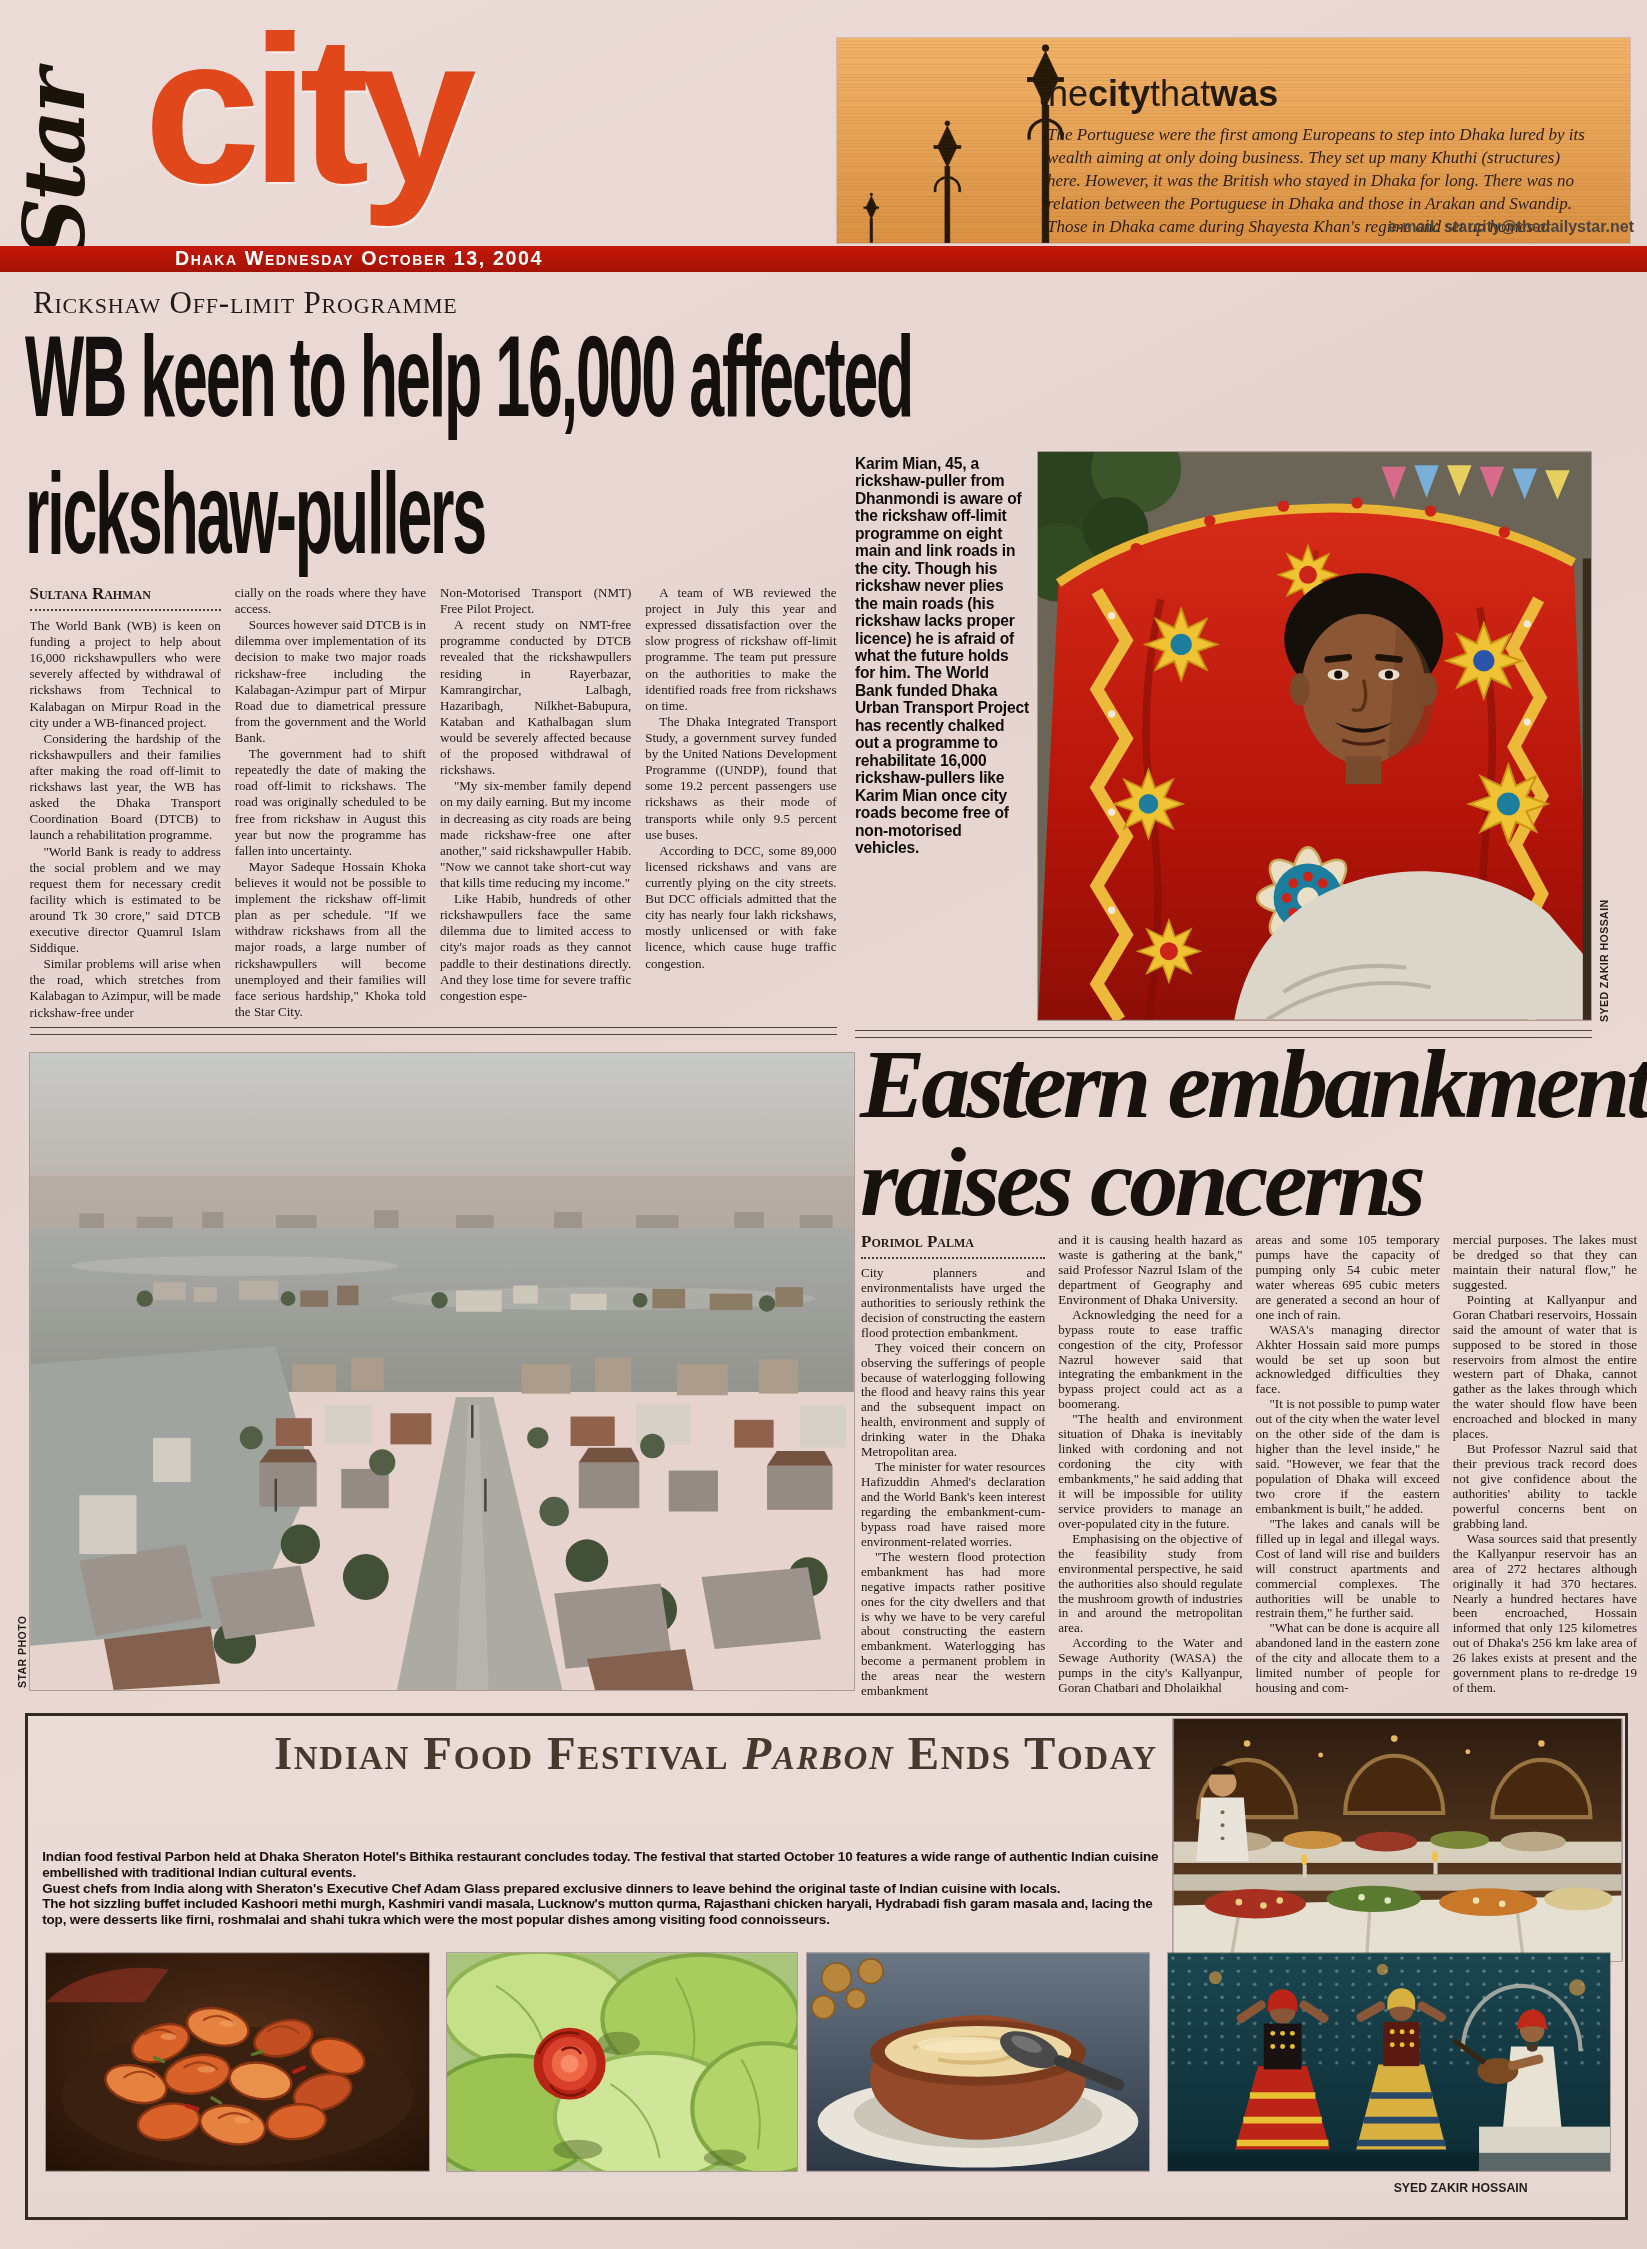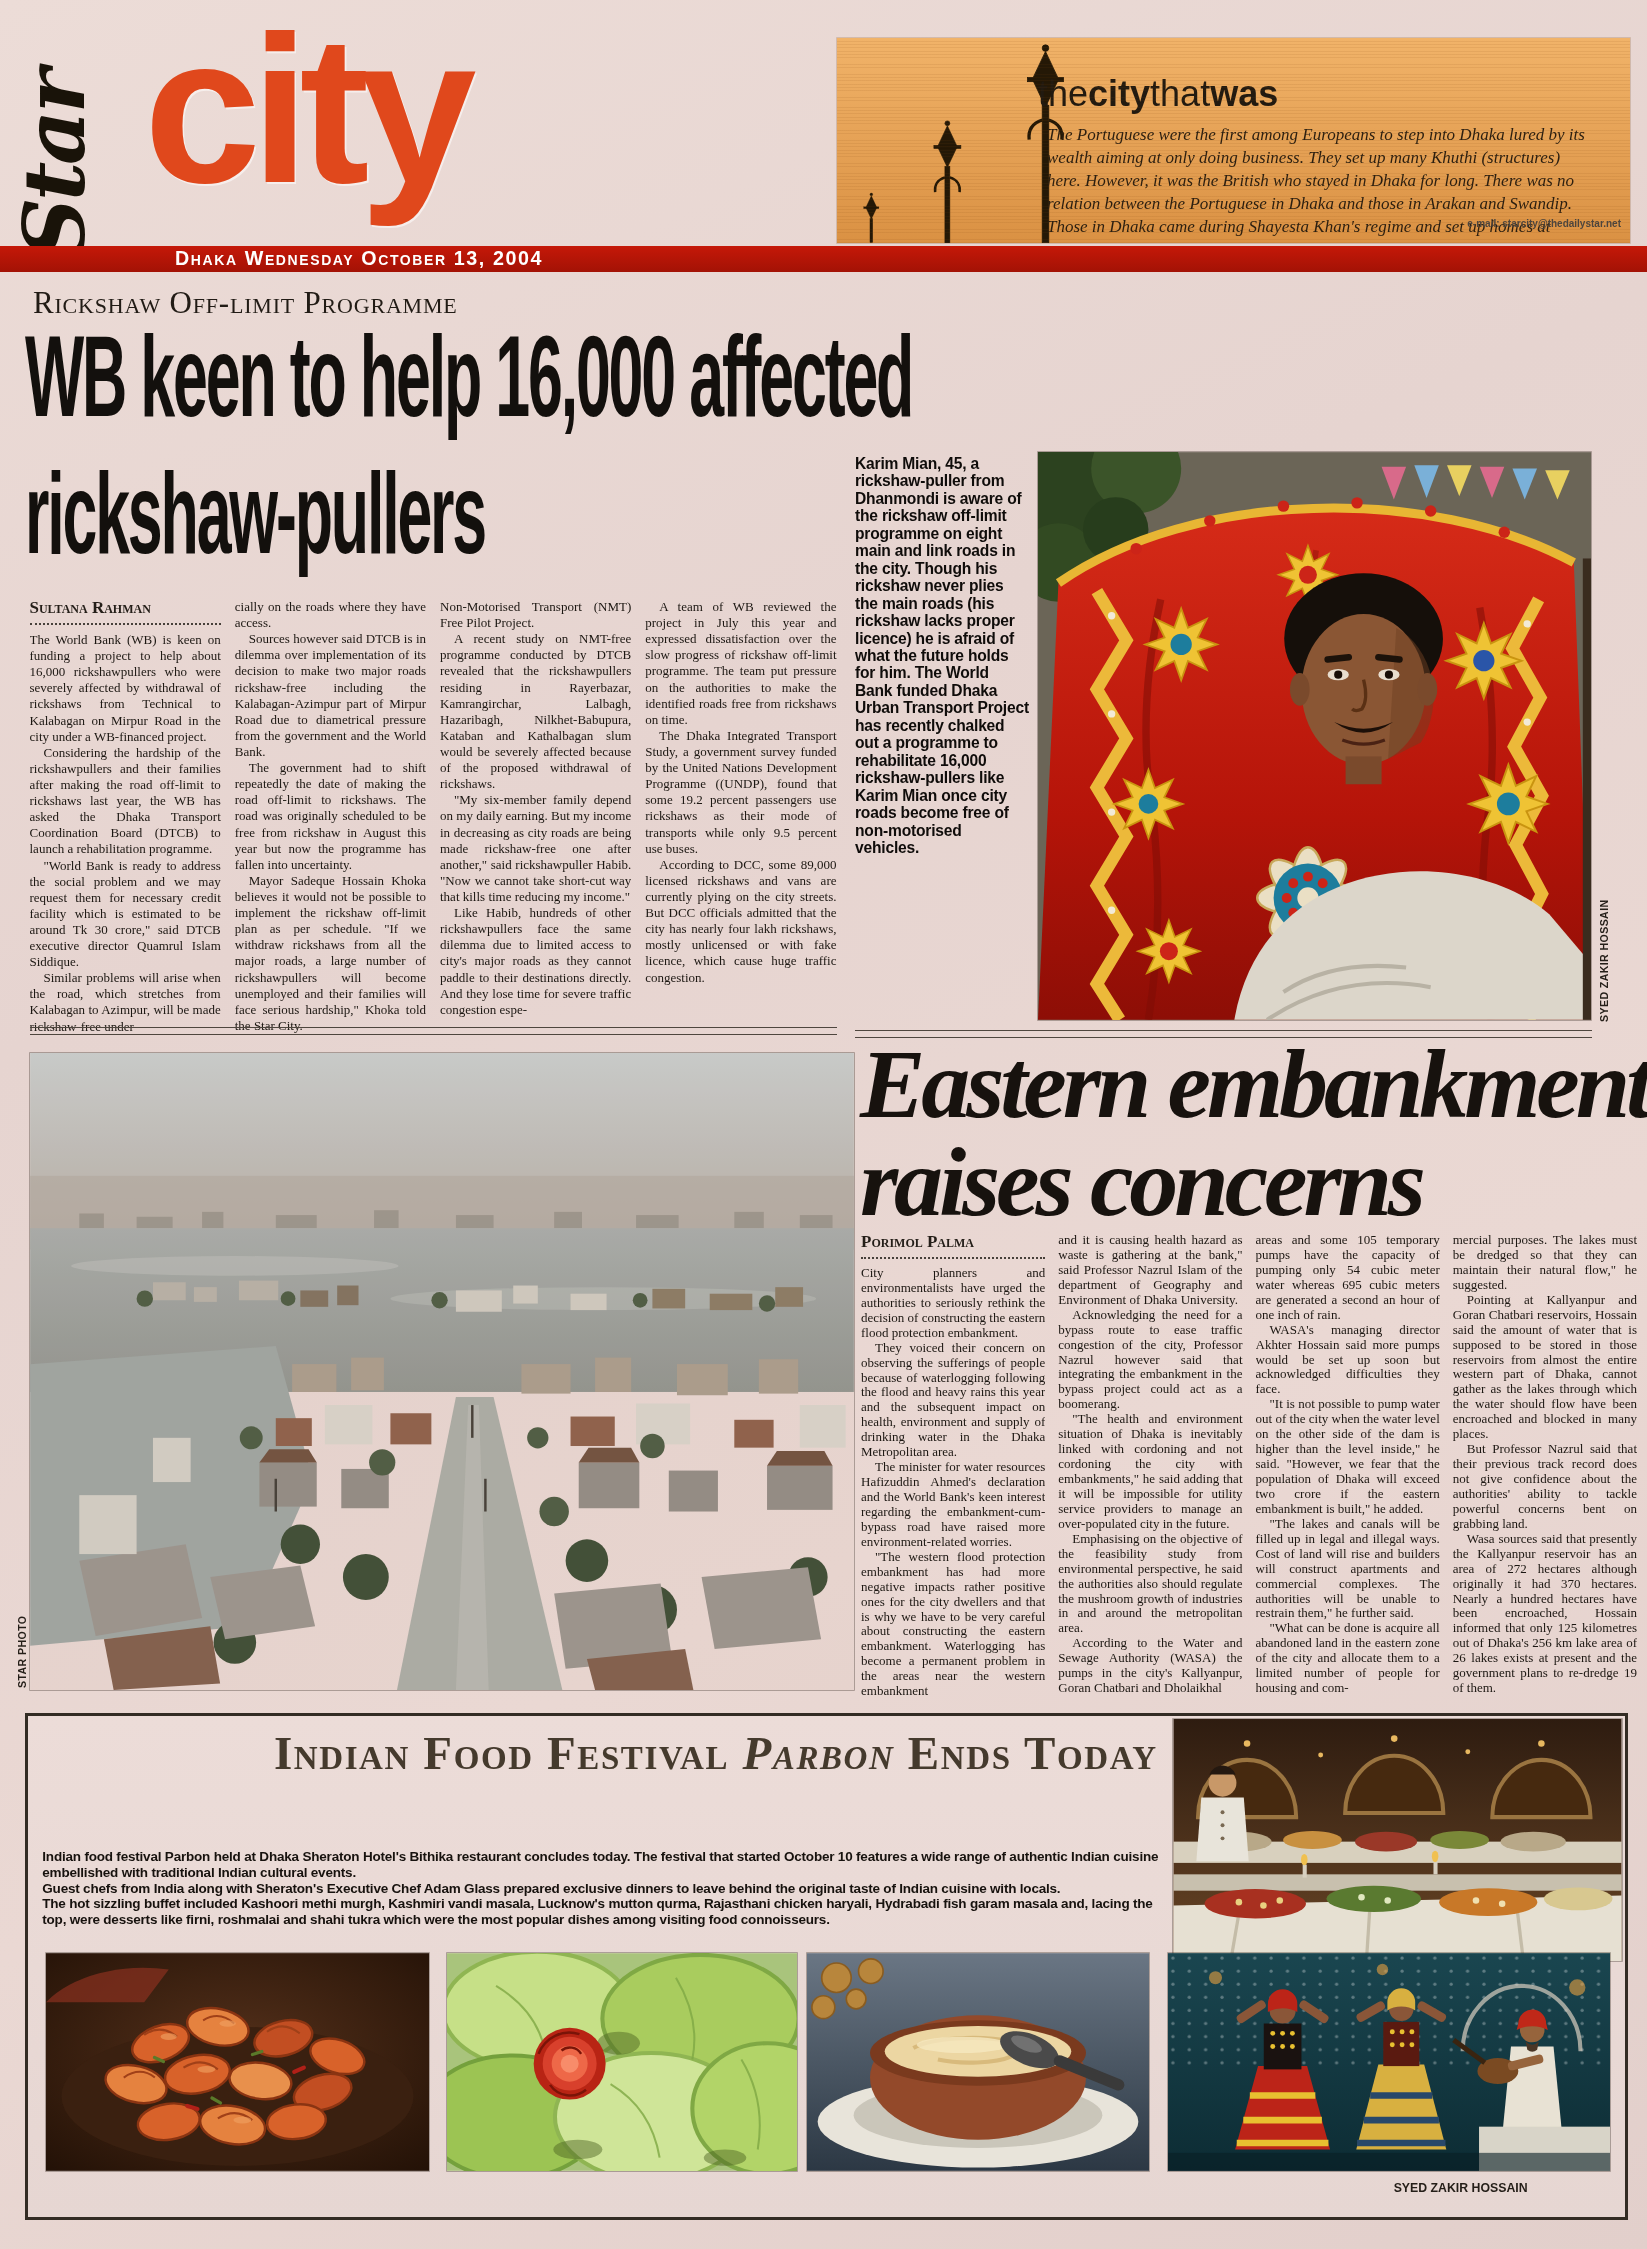--- a/index.html
+++ b/index.html
@@ -22,7 +22,7 @@
   .ctw-title .lt{font-weight:400;} .ctw-title .bd{font-weight:800;}
   .ctw-body{left:210px;top:85px;width:544px;font-family:"Liberation Serif",serif;
     font-style:italic;font-size:17px;line-height:1.36;color:#2a1e10;font-weight:500;}
-  .email{right:26px;top:218px;font-size:10px;font-weight:bold;color:#4d453d;}
+  .email{right:13px;top:218px;font-size:16px;font-weight:bold;color:#4d453d;}
   .red-bar{left:0;top:246px;width:1647px;height:26px;background:linear-gradient(#c51808,#a31205);}
   .dateline{left:175px;top:247px;font-variant:small-caps;font-weight:bold;font-size:19.7px;
     color:#ffffff;letter-spacing:1.6px;}

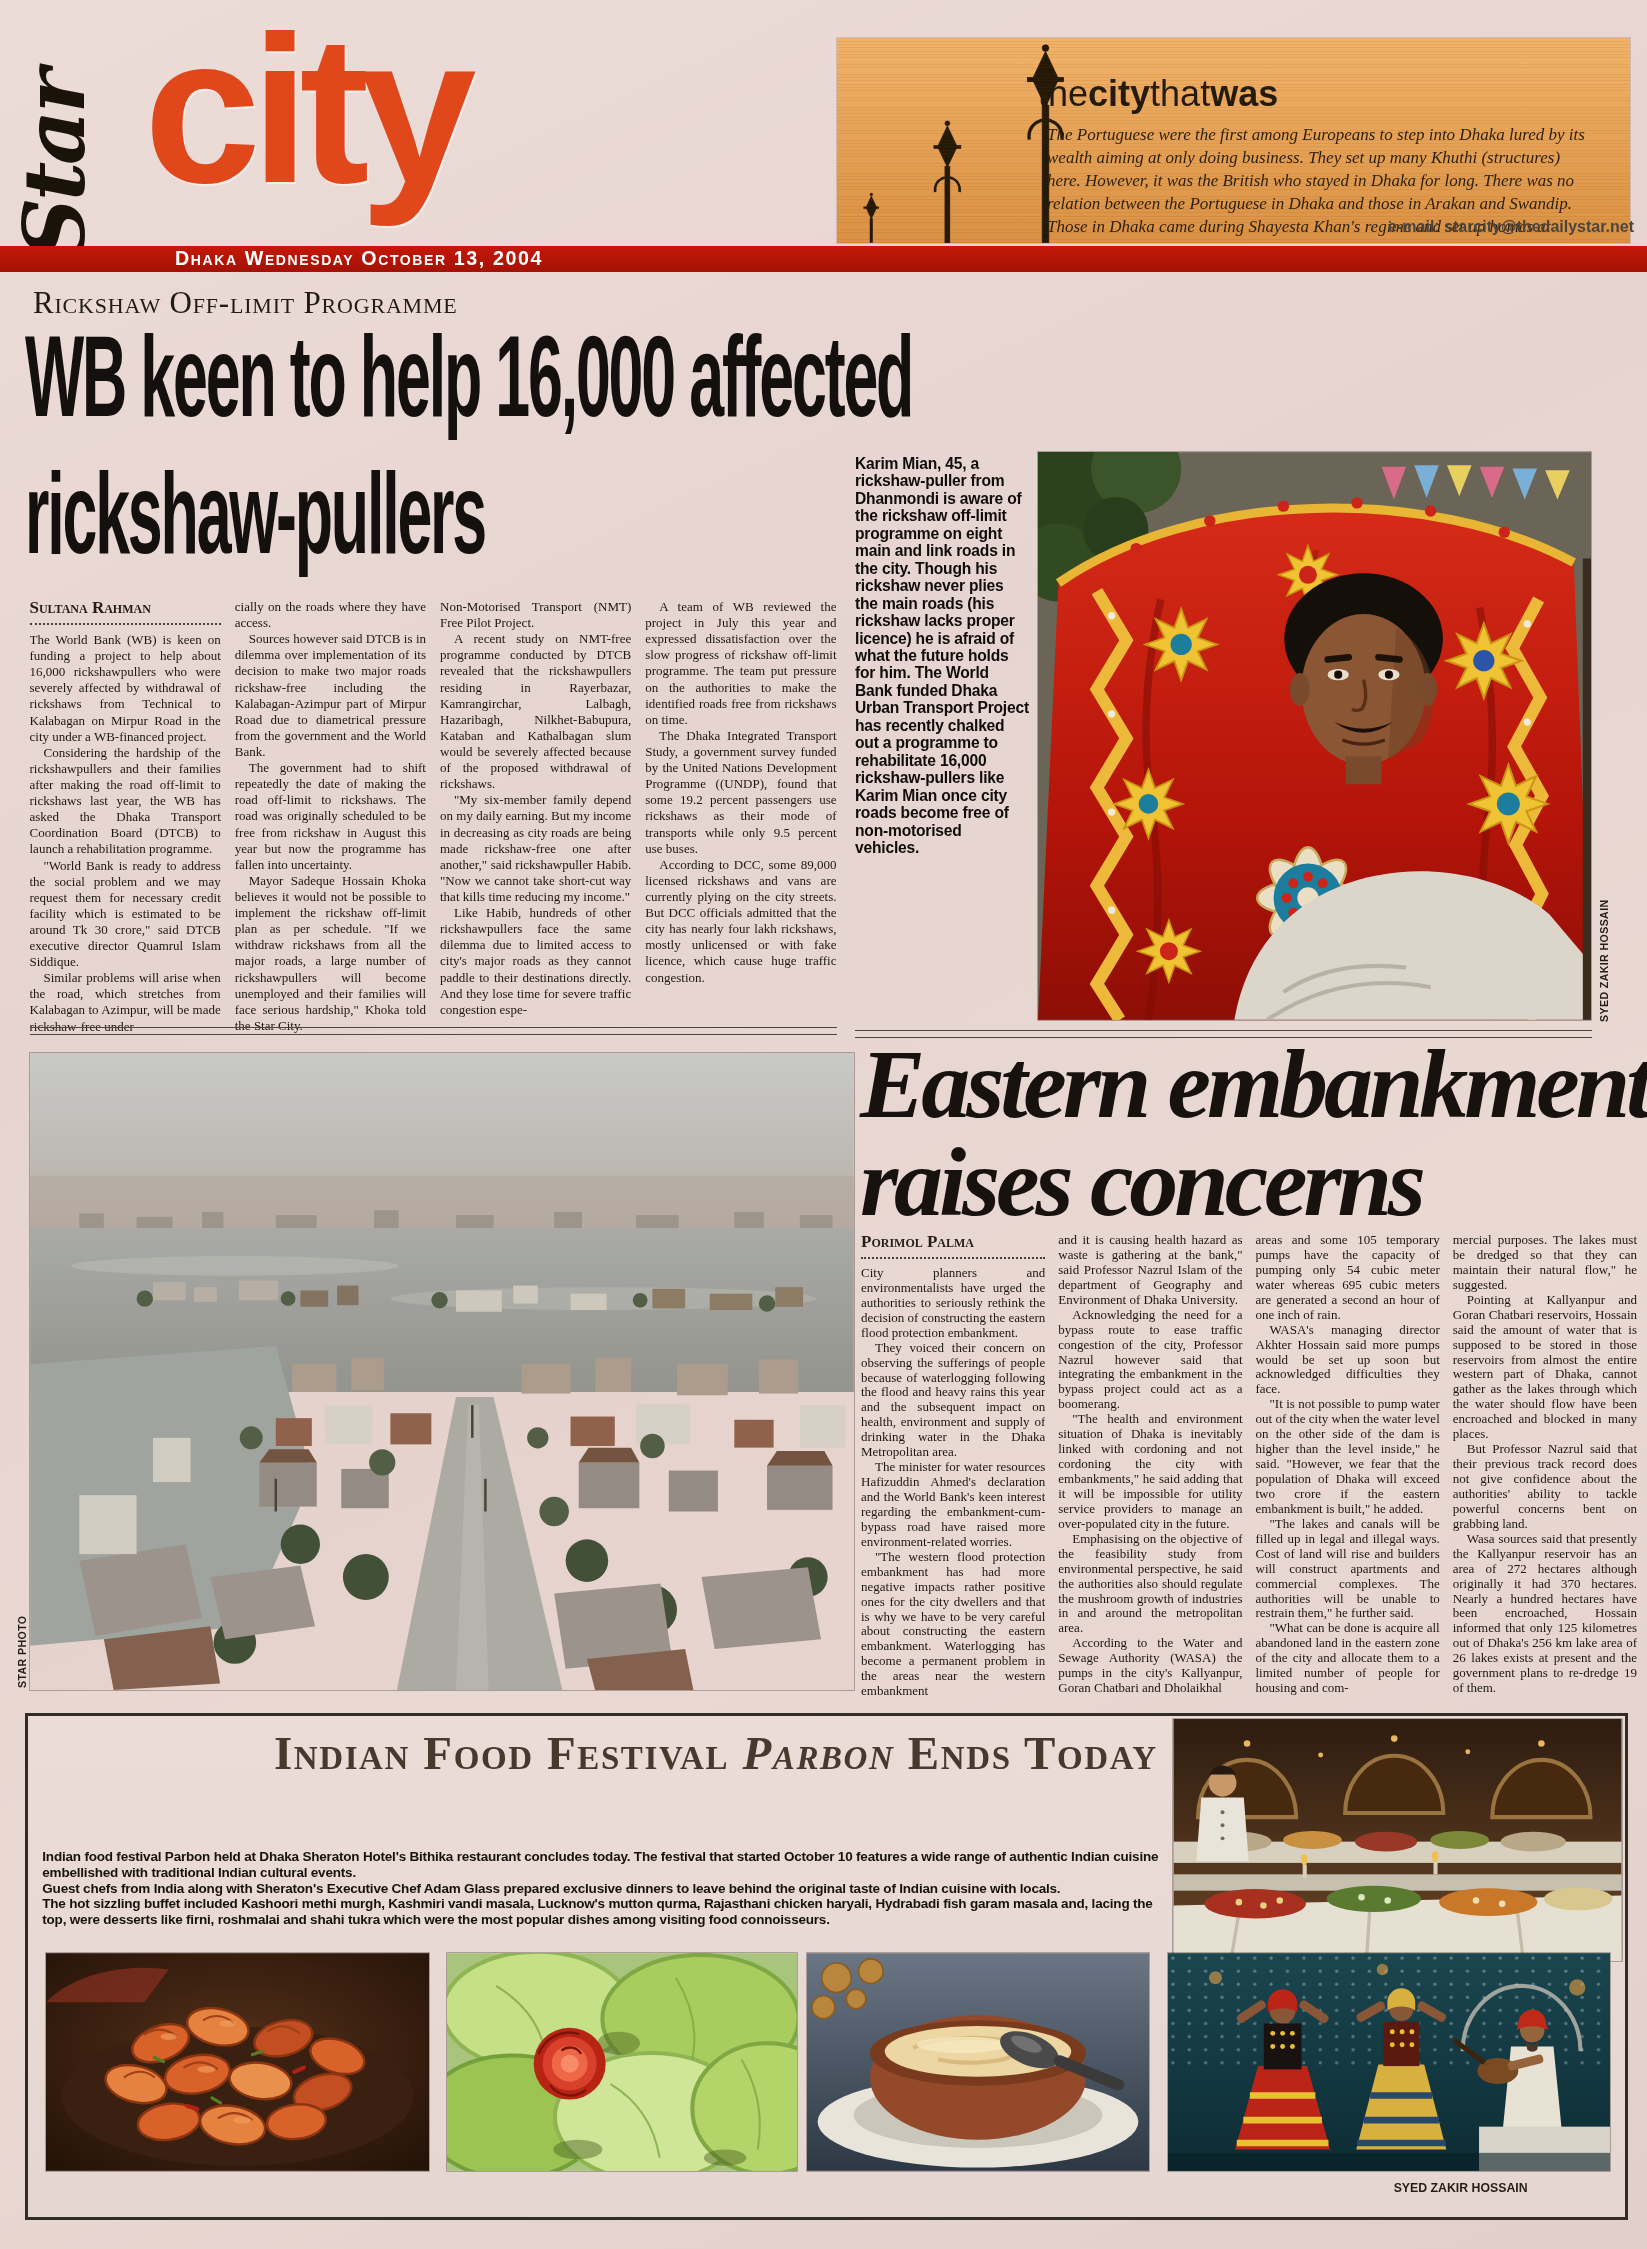--- a/index.html
+++ b/index.html
@@ -37,7 +37,7 @@
     font-size:17px;color:#241e18;line-height:1.1;}
   .dotted{border-top:2.5px dotted #47403a;height:0;margin:4.9px 0 7.4px 0;}
   .cols{display:flex;}
-  .lead-cols{left:29.5px;top:585px;width:807px;height:440px;gap:14px;margin-top:14px;}
+  .lead-cols{left:29.5px;top:585px;width:807px;height:440px;gap:14px;}
   .emb-cols{left:861px;top:1233px;width:776px;height:477px;gap:13px;}
   .col{flex:1 1 0;font-family:"Liberation Serif",serif;font-size:13px;text-align:justify;
     color:#1c1712;overflow:hidden;}

